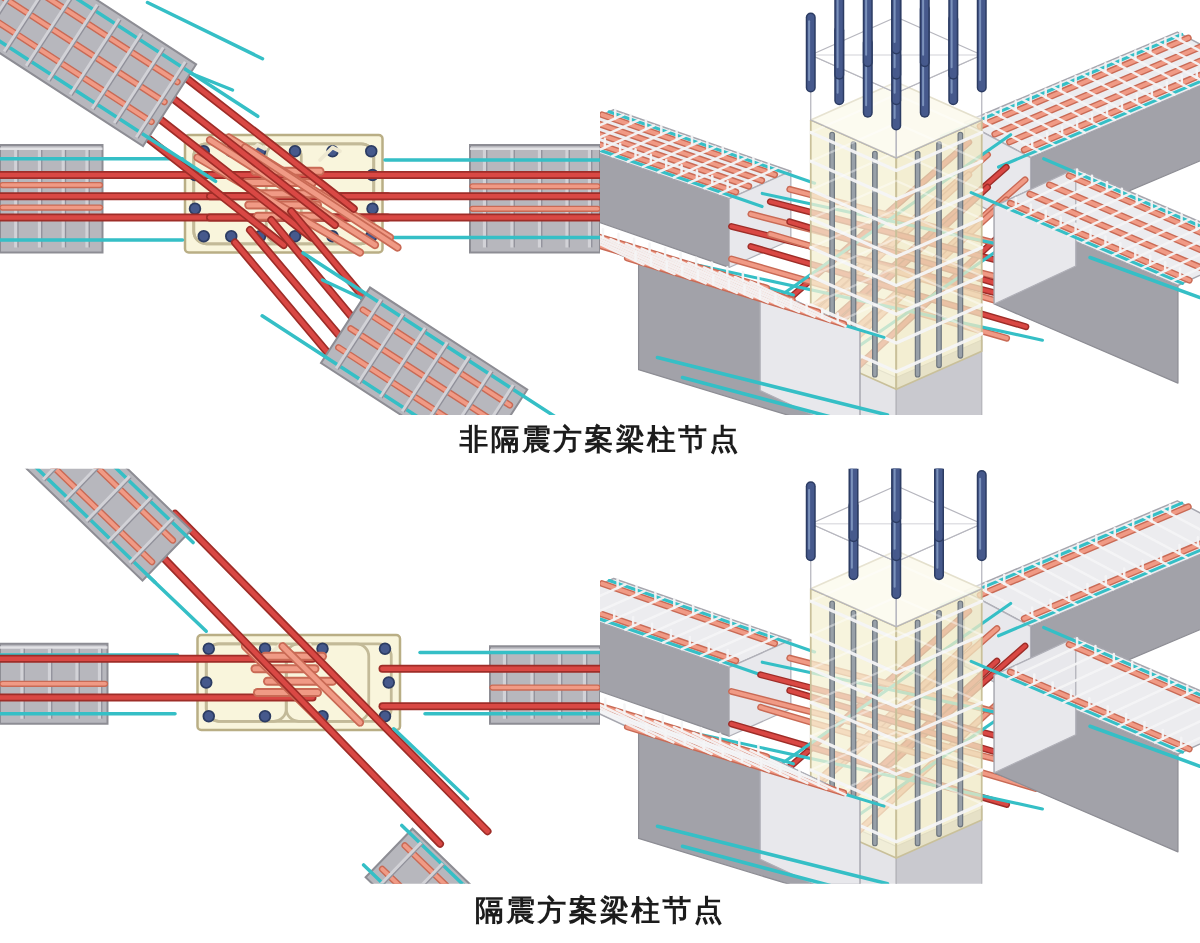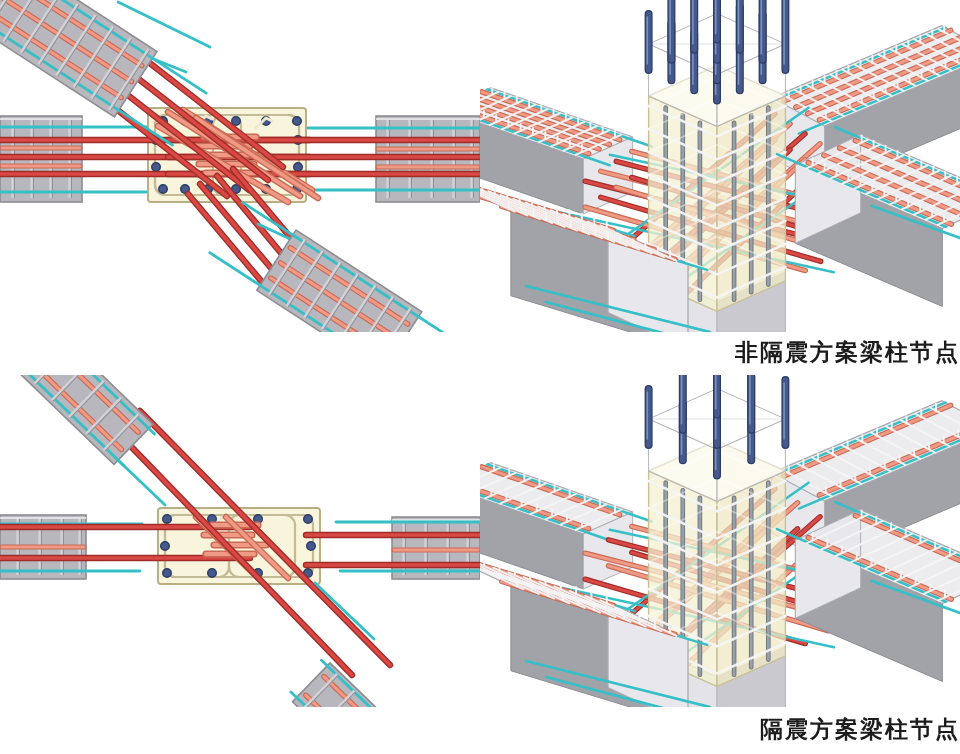--- a/index.html
+++ b/index.html
@@ -7,7 +7,7 @@
   .page{position:relative;width:960px;height:754px;background:var(--background,#fff);overflow:hidden;}
   .row{display:flex;width:960px;height:332px;}
   .panel{width:480px;height:332px;display:block;overflow:hidden;}
-  .caption{width:960px;text-align:right;font-weight:bold;
+  .caption{width:960px;text-align:center;font-weight:bold;
            font-size:23px;letter-spacing:2px;color:var(--caption-text,#1c1c1c);
            font-family:"DejaVu Sans","Liberation Sans",sans-serif;}
   .caption.top{height:43px;line-height:40px;}

